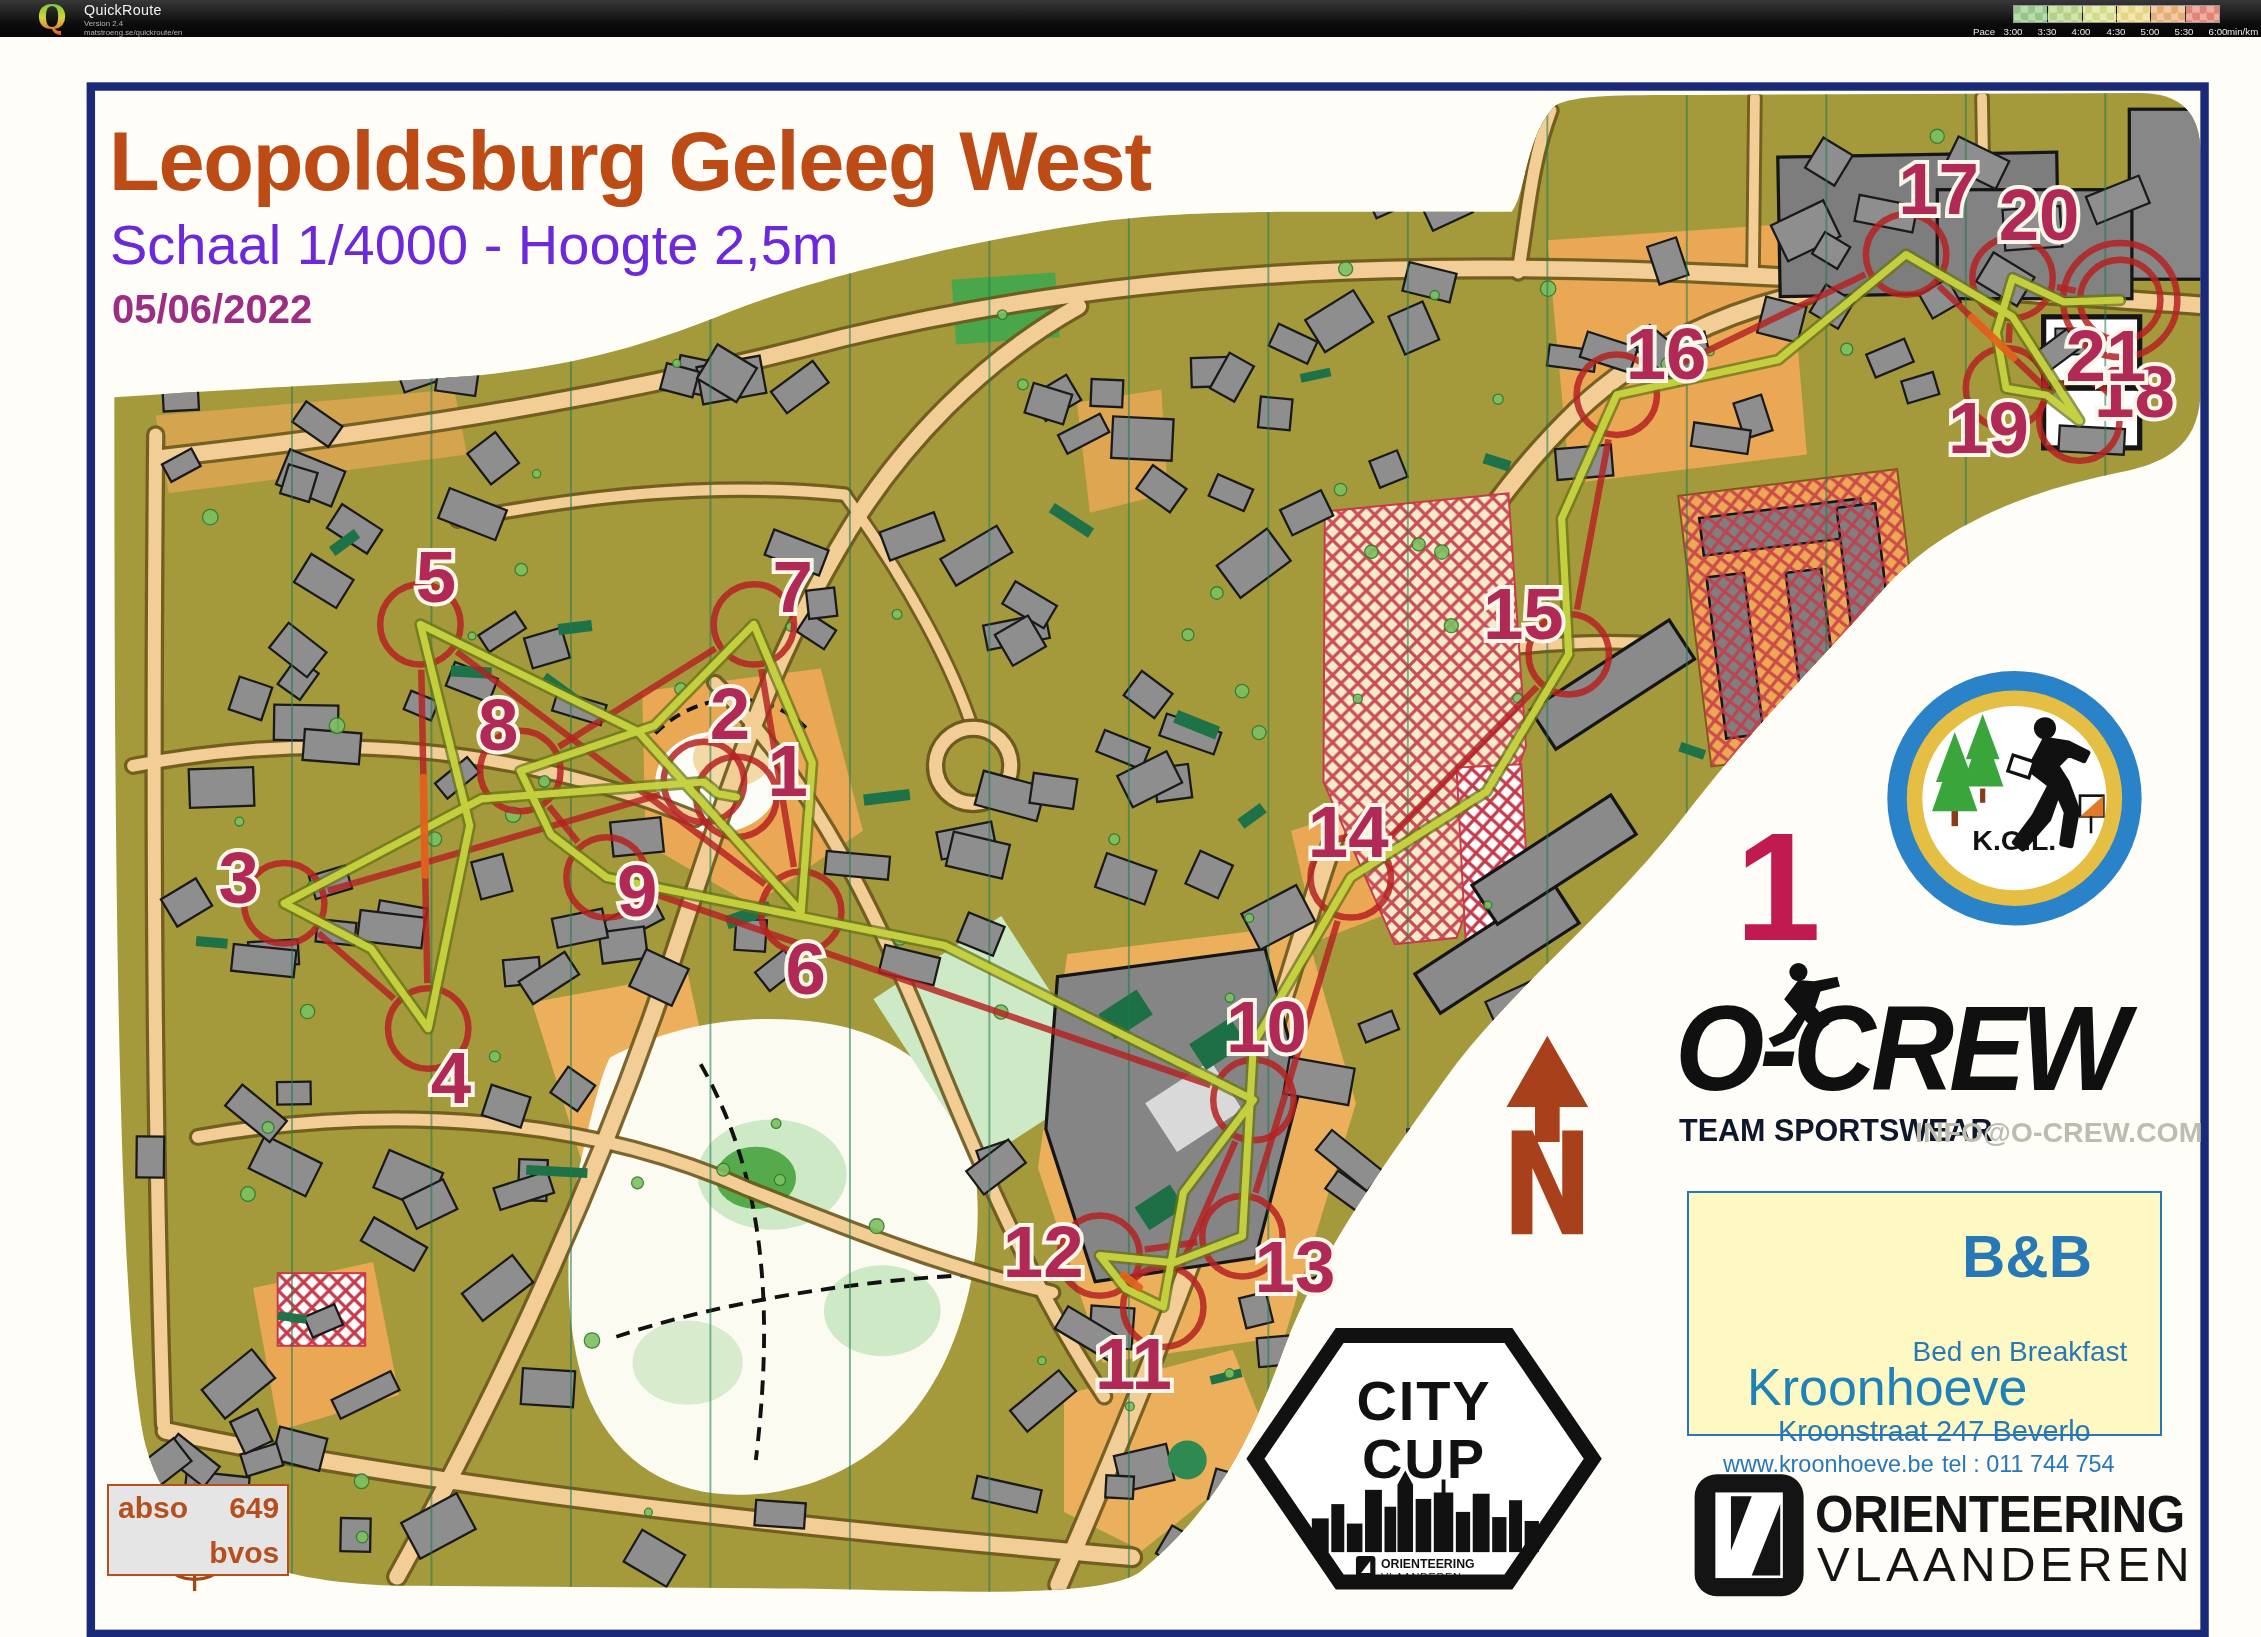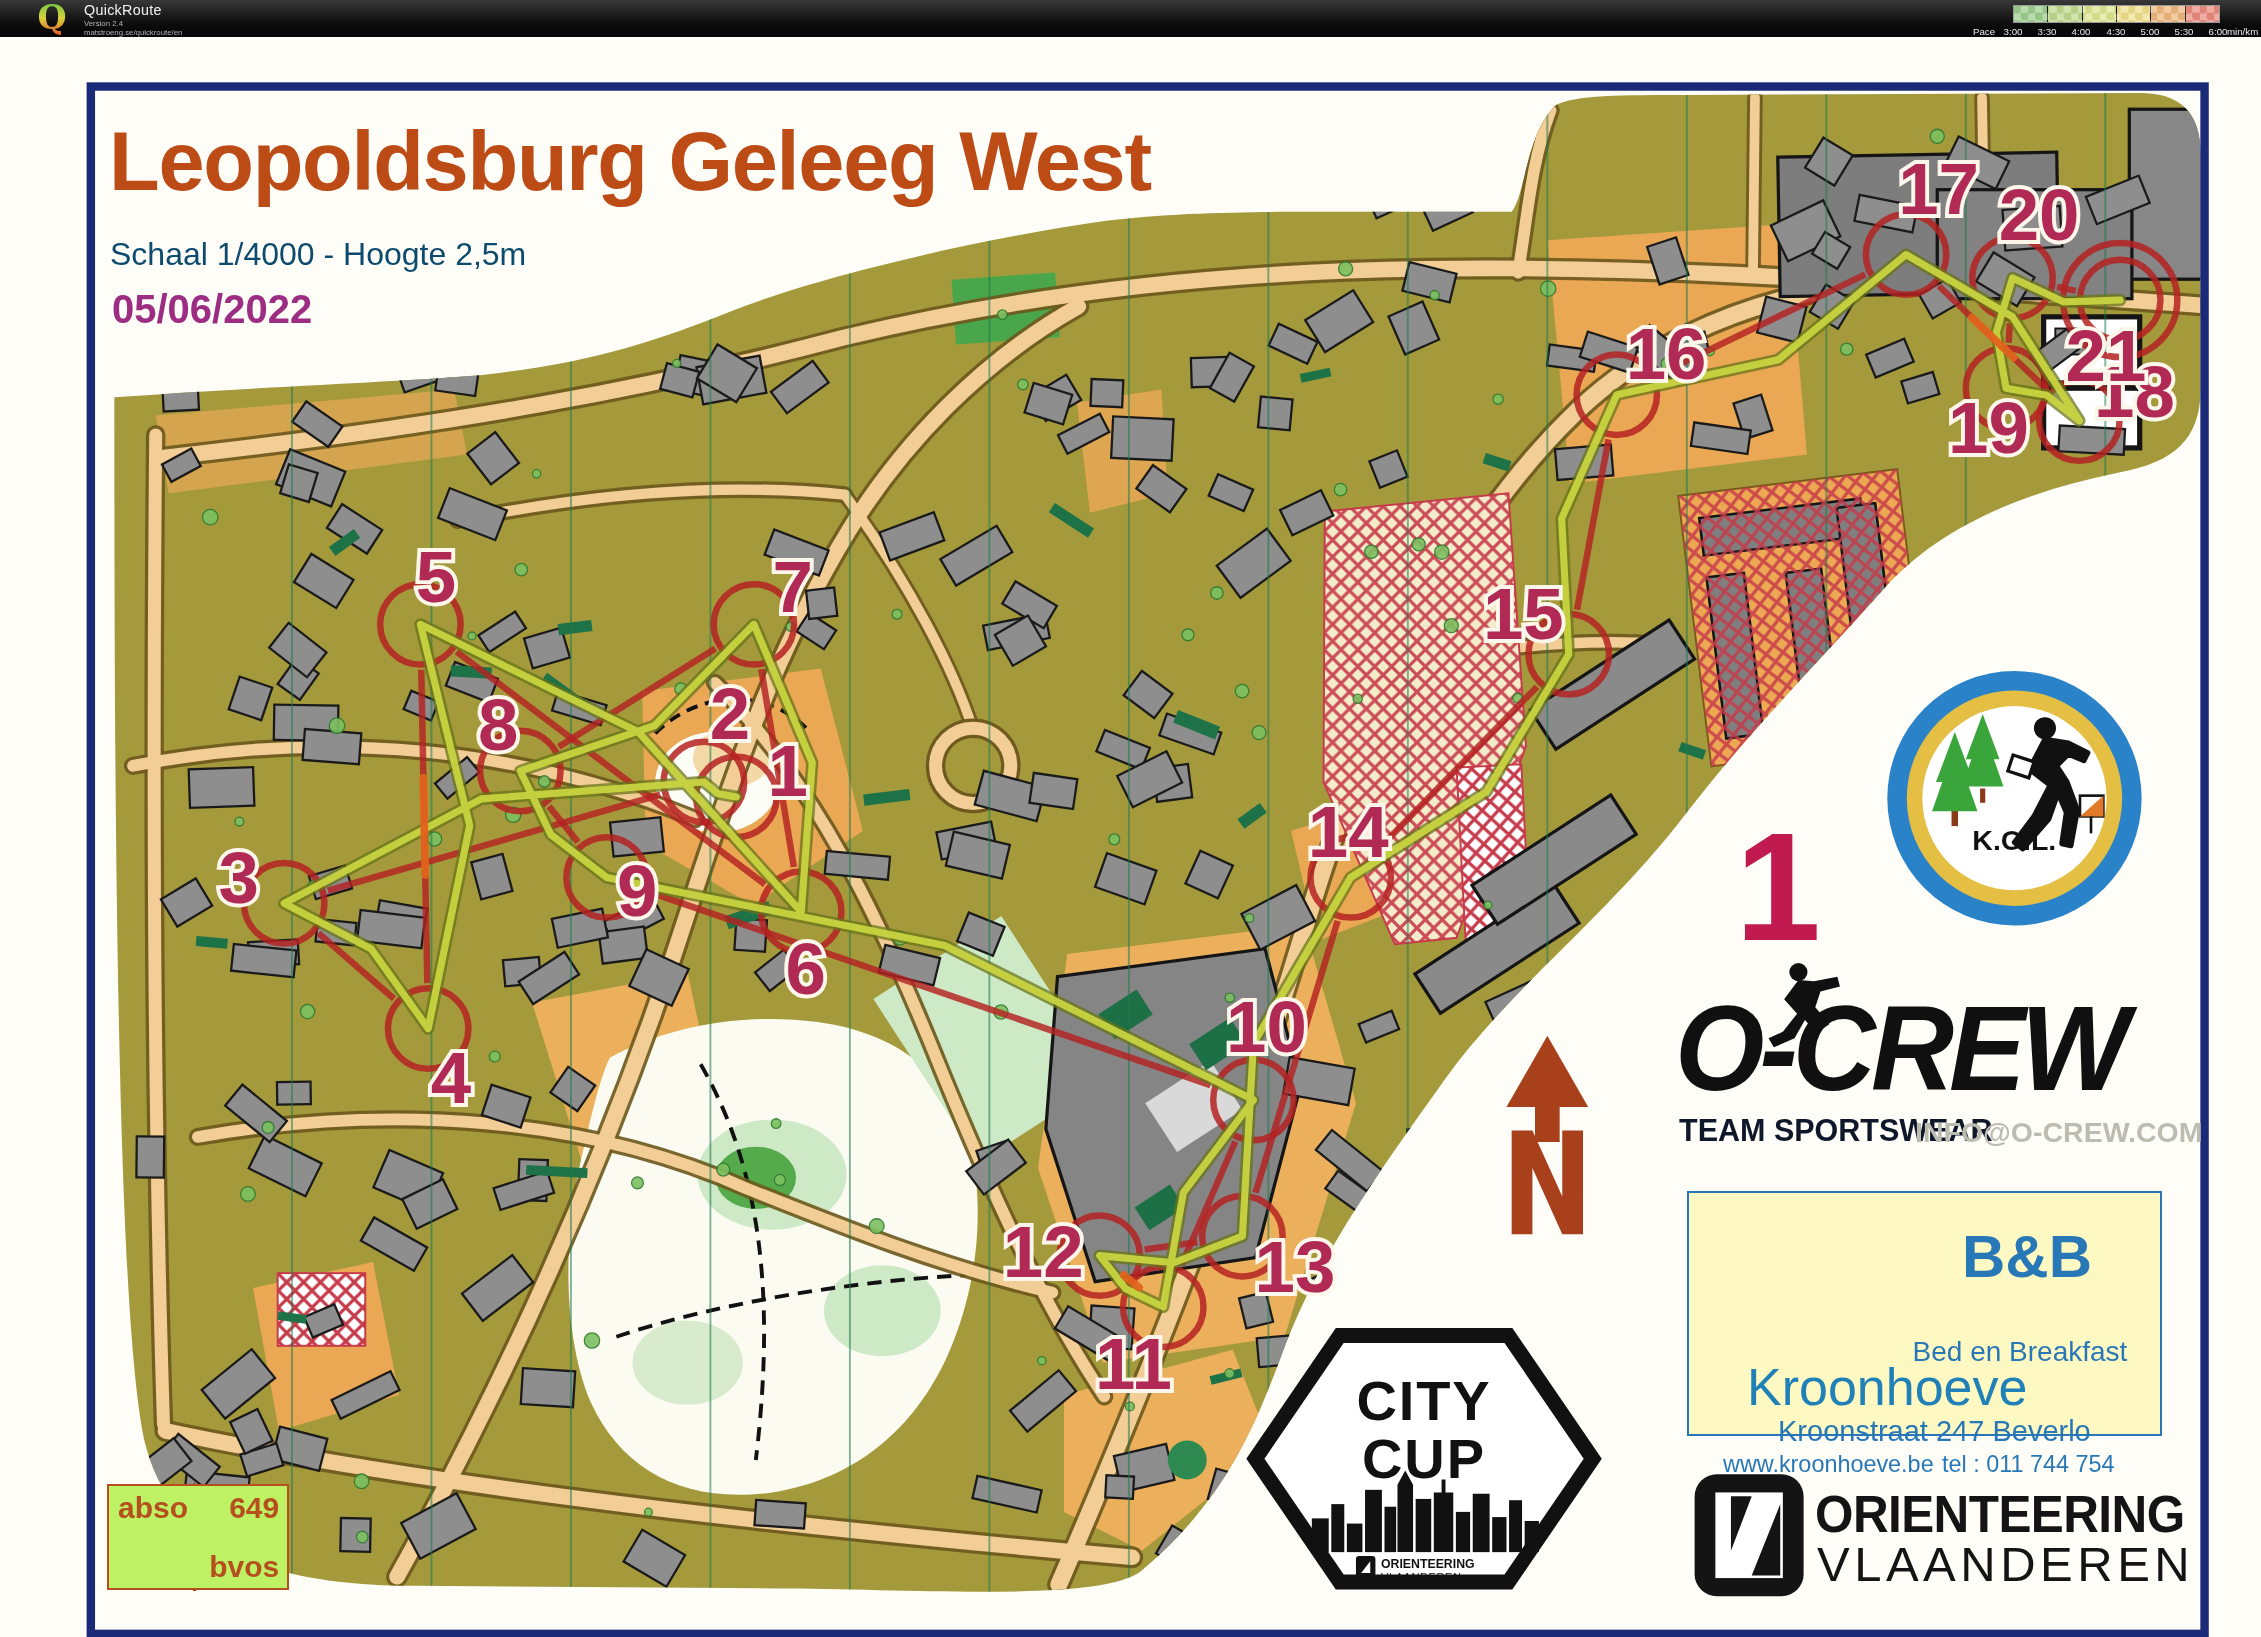--- a/index.html
+++ b/index.html
@@ -25,7 +25,7 @@
   
   #sheet-title{position:absolute;left:109px;top:114px;font-size:83px;font-weight:700;
                letter-spacing:-1.3px;color:#bd4b15;z-index:10;}
-  #sheet-sub{position:absolute;left:110px;top:212px;font-size:32px;color:#0c4a6e;z-index:10;margin-top:24px;}
+  #sheet-sub{position:absolute;left:110px;top:212px;font-size:56px;color:#6d28d9;z-index:10;}
   #sheet-date{position:absolute;left:112px;top:278px;font-size:40px;font-weight:700;color:#9c2d82;z-index:10;margin-top:9px;}
   
   .ov-txt1{position:absolute;left:1815px;top:1485px;font-size:51px;font-weight:900;color:#141414;

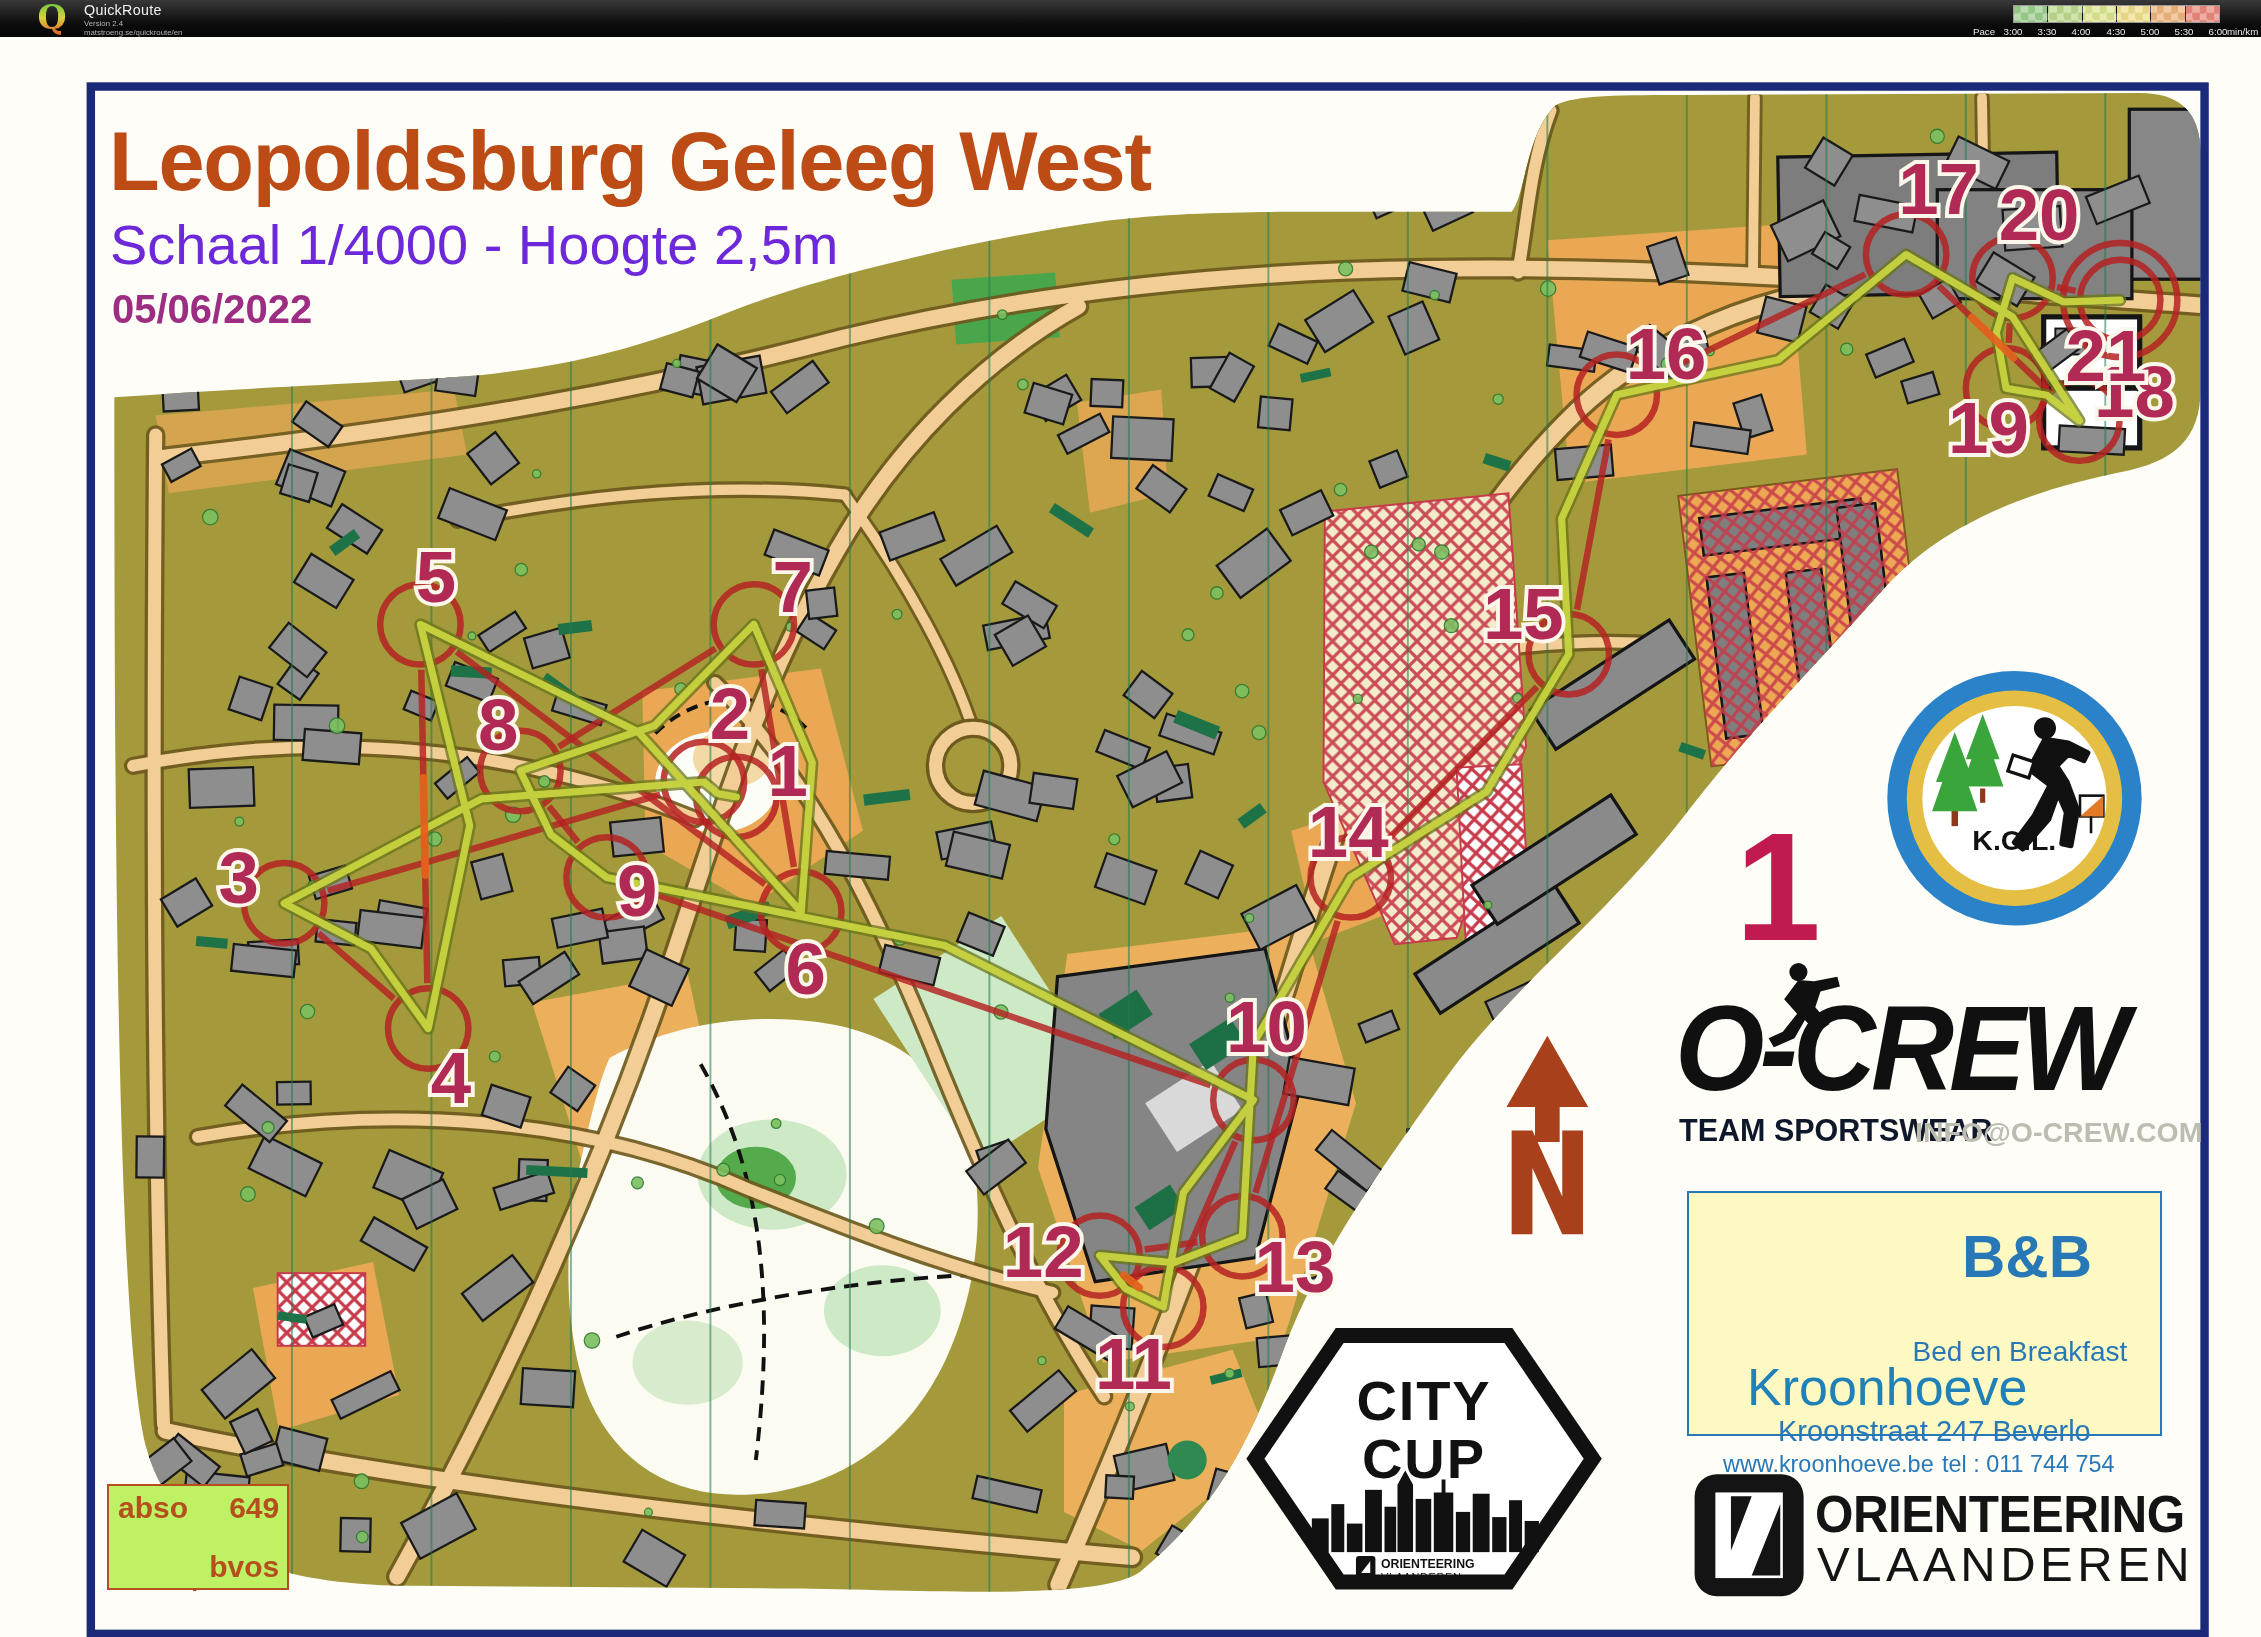--- a/index.html
+++ b/index.html
@@ -51,7 +51,7 @@
   .bnb-web{position:absolute;left:34px;top:258px;font-size:23.4px;color:#2878b8;}
   .bnb-tel{position:absolute;left:253px;top:258px;font-size:23.4px;color:#2878b8;}
   
-  #abso{position:absolute;left:107px;top:1484px;width:182px;height:106px;background:#bef264;
+  #abso{position:absolute;left:107px;top:1484px;width:182px;height:92px;background:#e5e5e5;
         border:2.6px solid #b5501e;box-sizing:border-box;z-index:10;}
   .abso-tl{position:absolute;left:9px;top:5.2px;font-size:30px;font-weight:700;color:#b5501e;}
   .abso-tr{position:absolute;right:7.8px;top:5.2px;font-size:30px;font-weight:700;color:#b5501e;}

